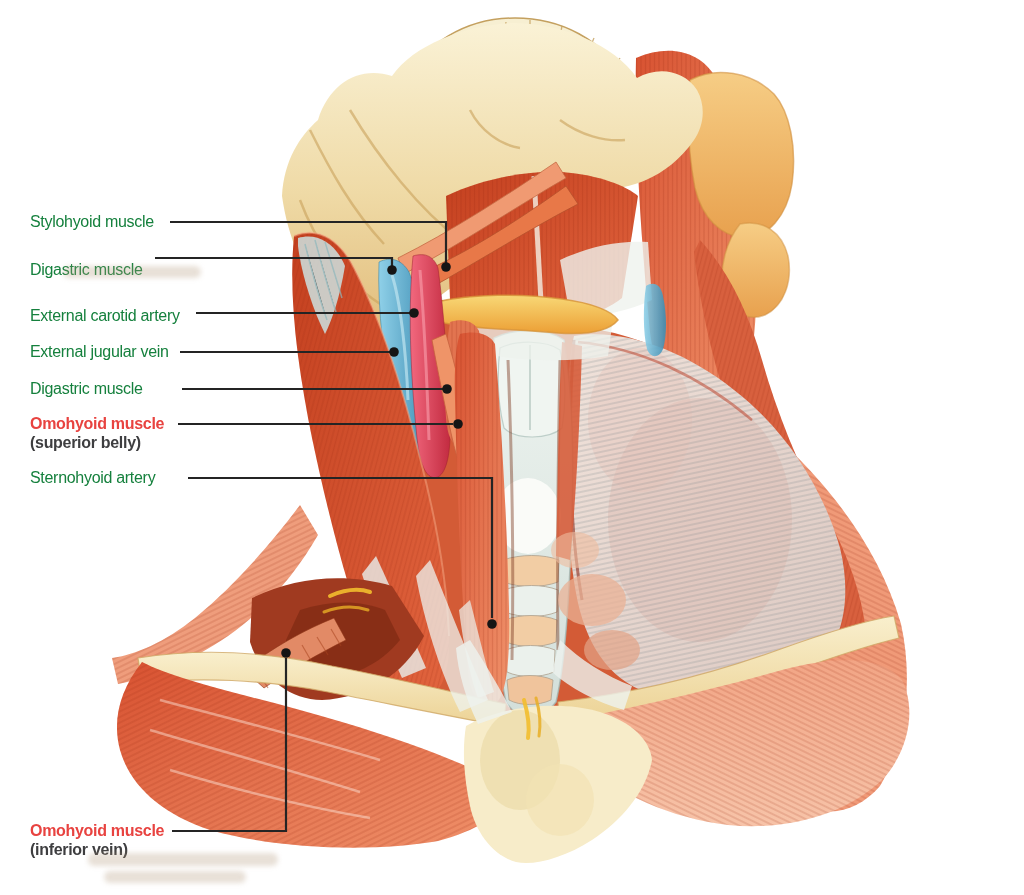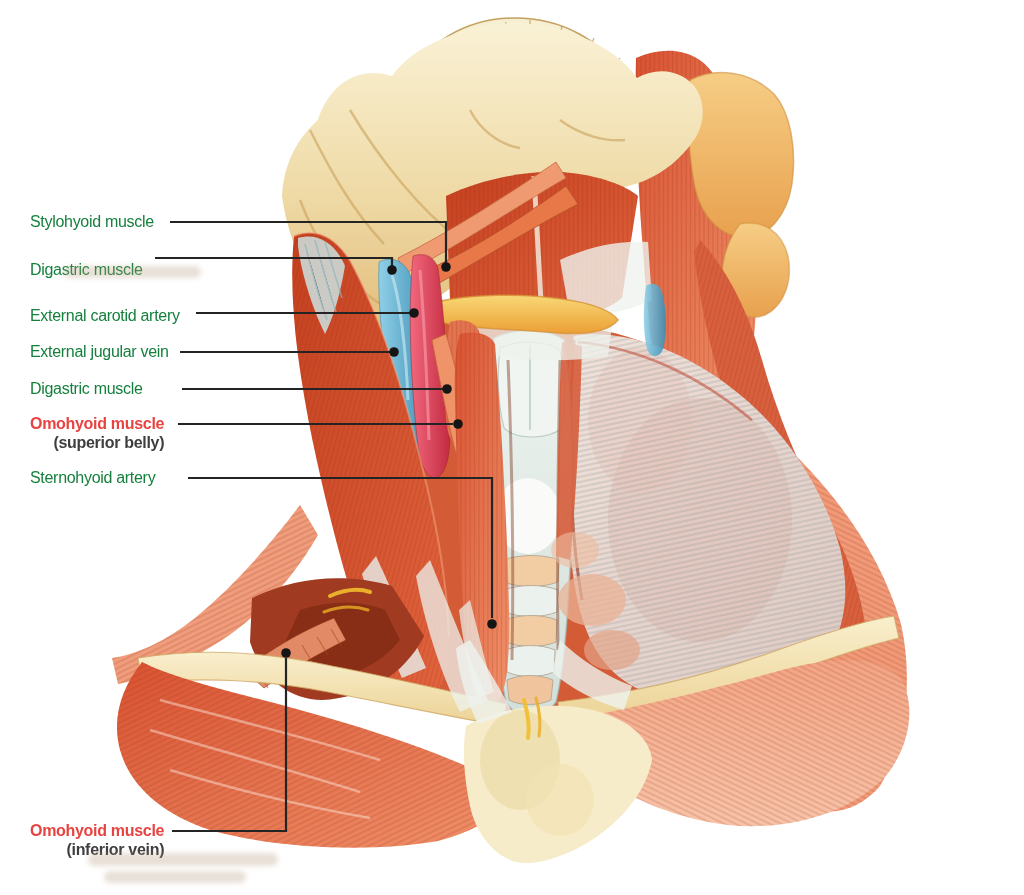--- a/index.html
+++ b/index.html
@@ -9,7 +9,7 @@
   .lbl{position:absolute;left:30px;white-space:nowrap;font-size:16px;letter-spacing:-0.3px;
        line-height:19px;color:#15803d;}
   .lbl.red{color:#e84340;font-weight:bold;}
-  .lbl .sub{display:block;color:#3e3e40;text-align:right;}
+  .lbl .sub{display:block;color:#3e3e40;}
   .ghost{position:absolute;background:rgba(178,152,122,0.30);filter:blur(2.5px);border-radius:6px;}
 </style>
 </head>

